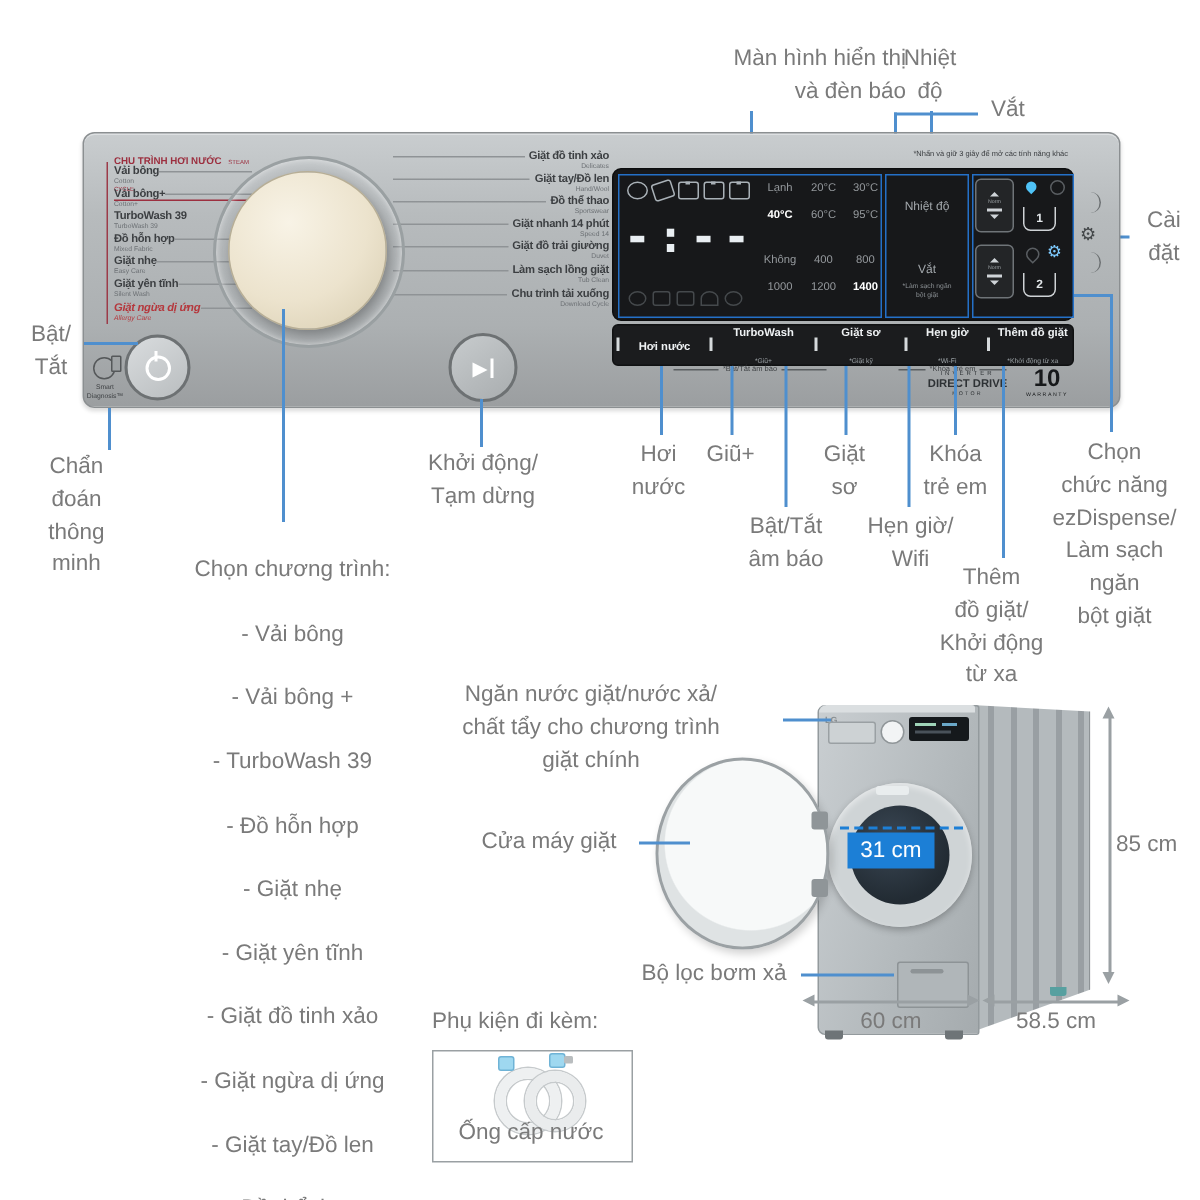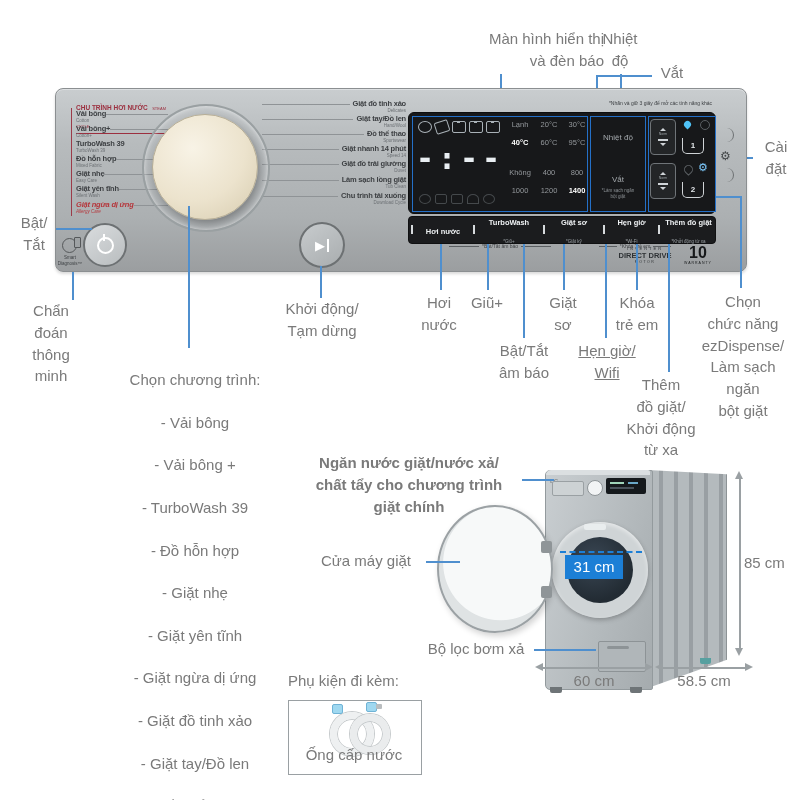--- a/index.html
+++ b/index.html
@@ -356,7 +356,7 @@
 sơ</div>
 <div class="lbl" style="left:486px;top:340px;width:76px;">Bật/Tắt
 âm báo</div>
-<div class="lbl" style="left:566px;top:340px;width:82px;text-decoration:underline;">Hẹn giờ/
+<div class="lbl" style="left:566px;top:340px;width:82px;">Hẹn giờ/
 Wifi</div>
 <div class="lbl" style="left:604px;top:292px;width:66px;">Khóa
 trẻ em</div>

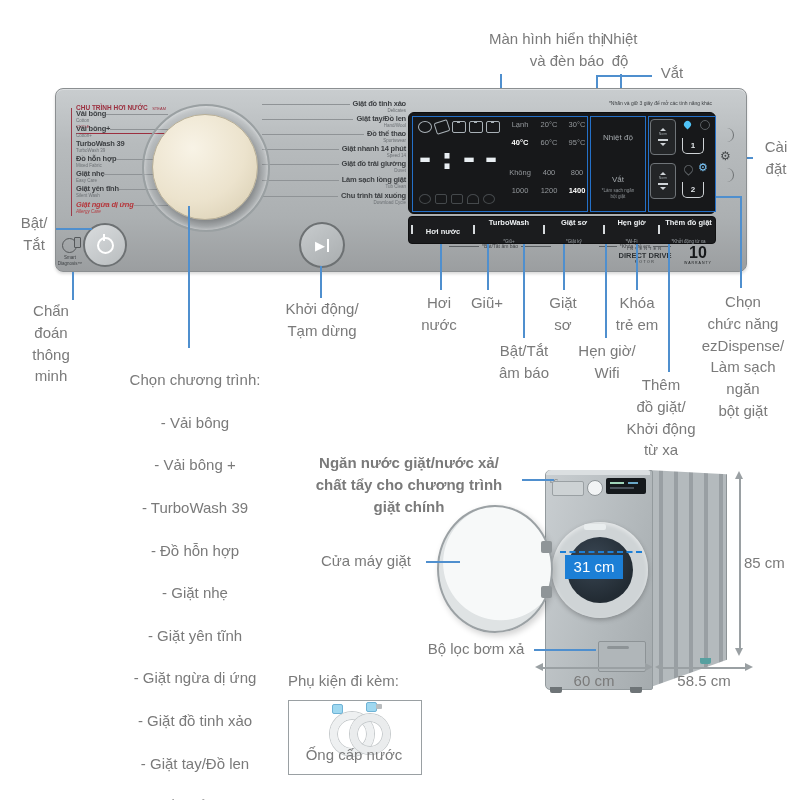--- a/index.html
+++ b/index.html
@@ -415,7 +415,7 @@
 <i class="abs" style="left:630px;top:687px;width:12px;height:6px;background:#6e7477;border-radius:0 0 2px 2px;"></i>
 <i class="abs" style="left:700px;top:658px;width:11px;height:6px;background:#57a0a0;border-radius:0 0 2px 2px;"></i>
 
-<div class="lbl" style="left:292px;top:452px;width:234px;font-weight:bold;">Ngăn nước giặt/nước xả/
+<div class="lbl" style="left:277px;top:452px;width:234px;">Ngăn nước giặt/nước xả/
 chất tẩy cho chương trình
 giặt chính</div>
 <i class="ln" style="left:522px;top:479px;width:32px;height:1.5px;"></i>

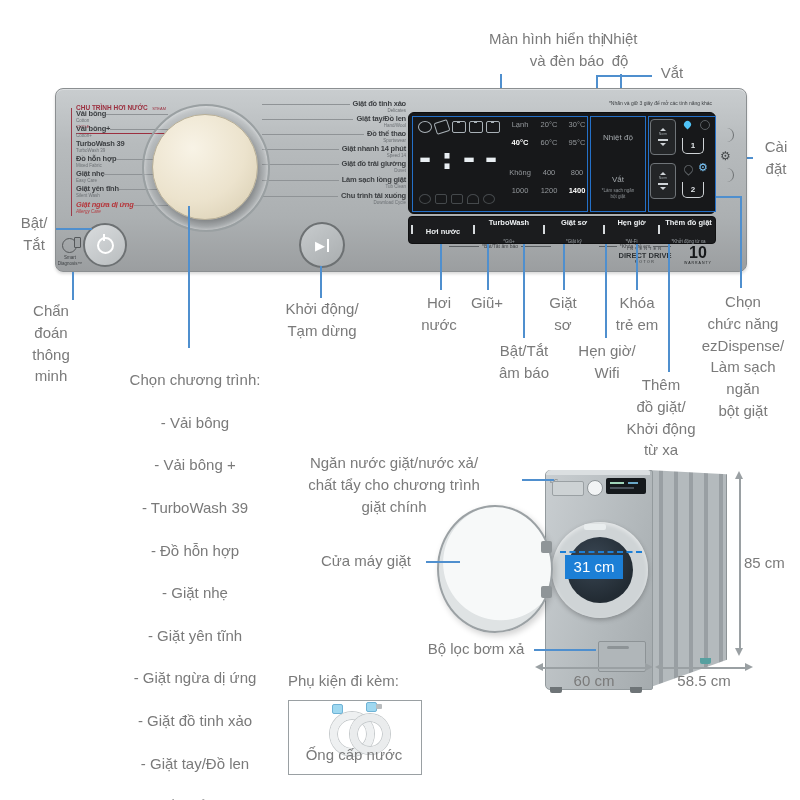--- a/index.html
+++ b/index.html
@@ -329,8 +329,8 @@
   <div>- Đồ hỗn hợp</div>
   <div>- Giặt nhẹ</div>
   <div>- Giặt yên tĩnh</div>
+  <div>- Giặt đồ tinh xảo</div>
   <div>- Giặt ngừa dị ứng</div>
-  <div>- Giặt đồ tinh xảo</div>
   <div>- Giặt tay/Đồ len</div>
   <div>- Đồ thể thao</div>
   

